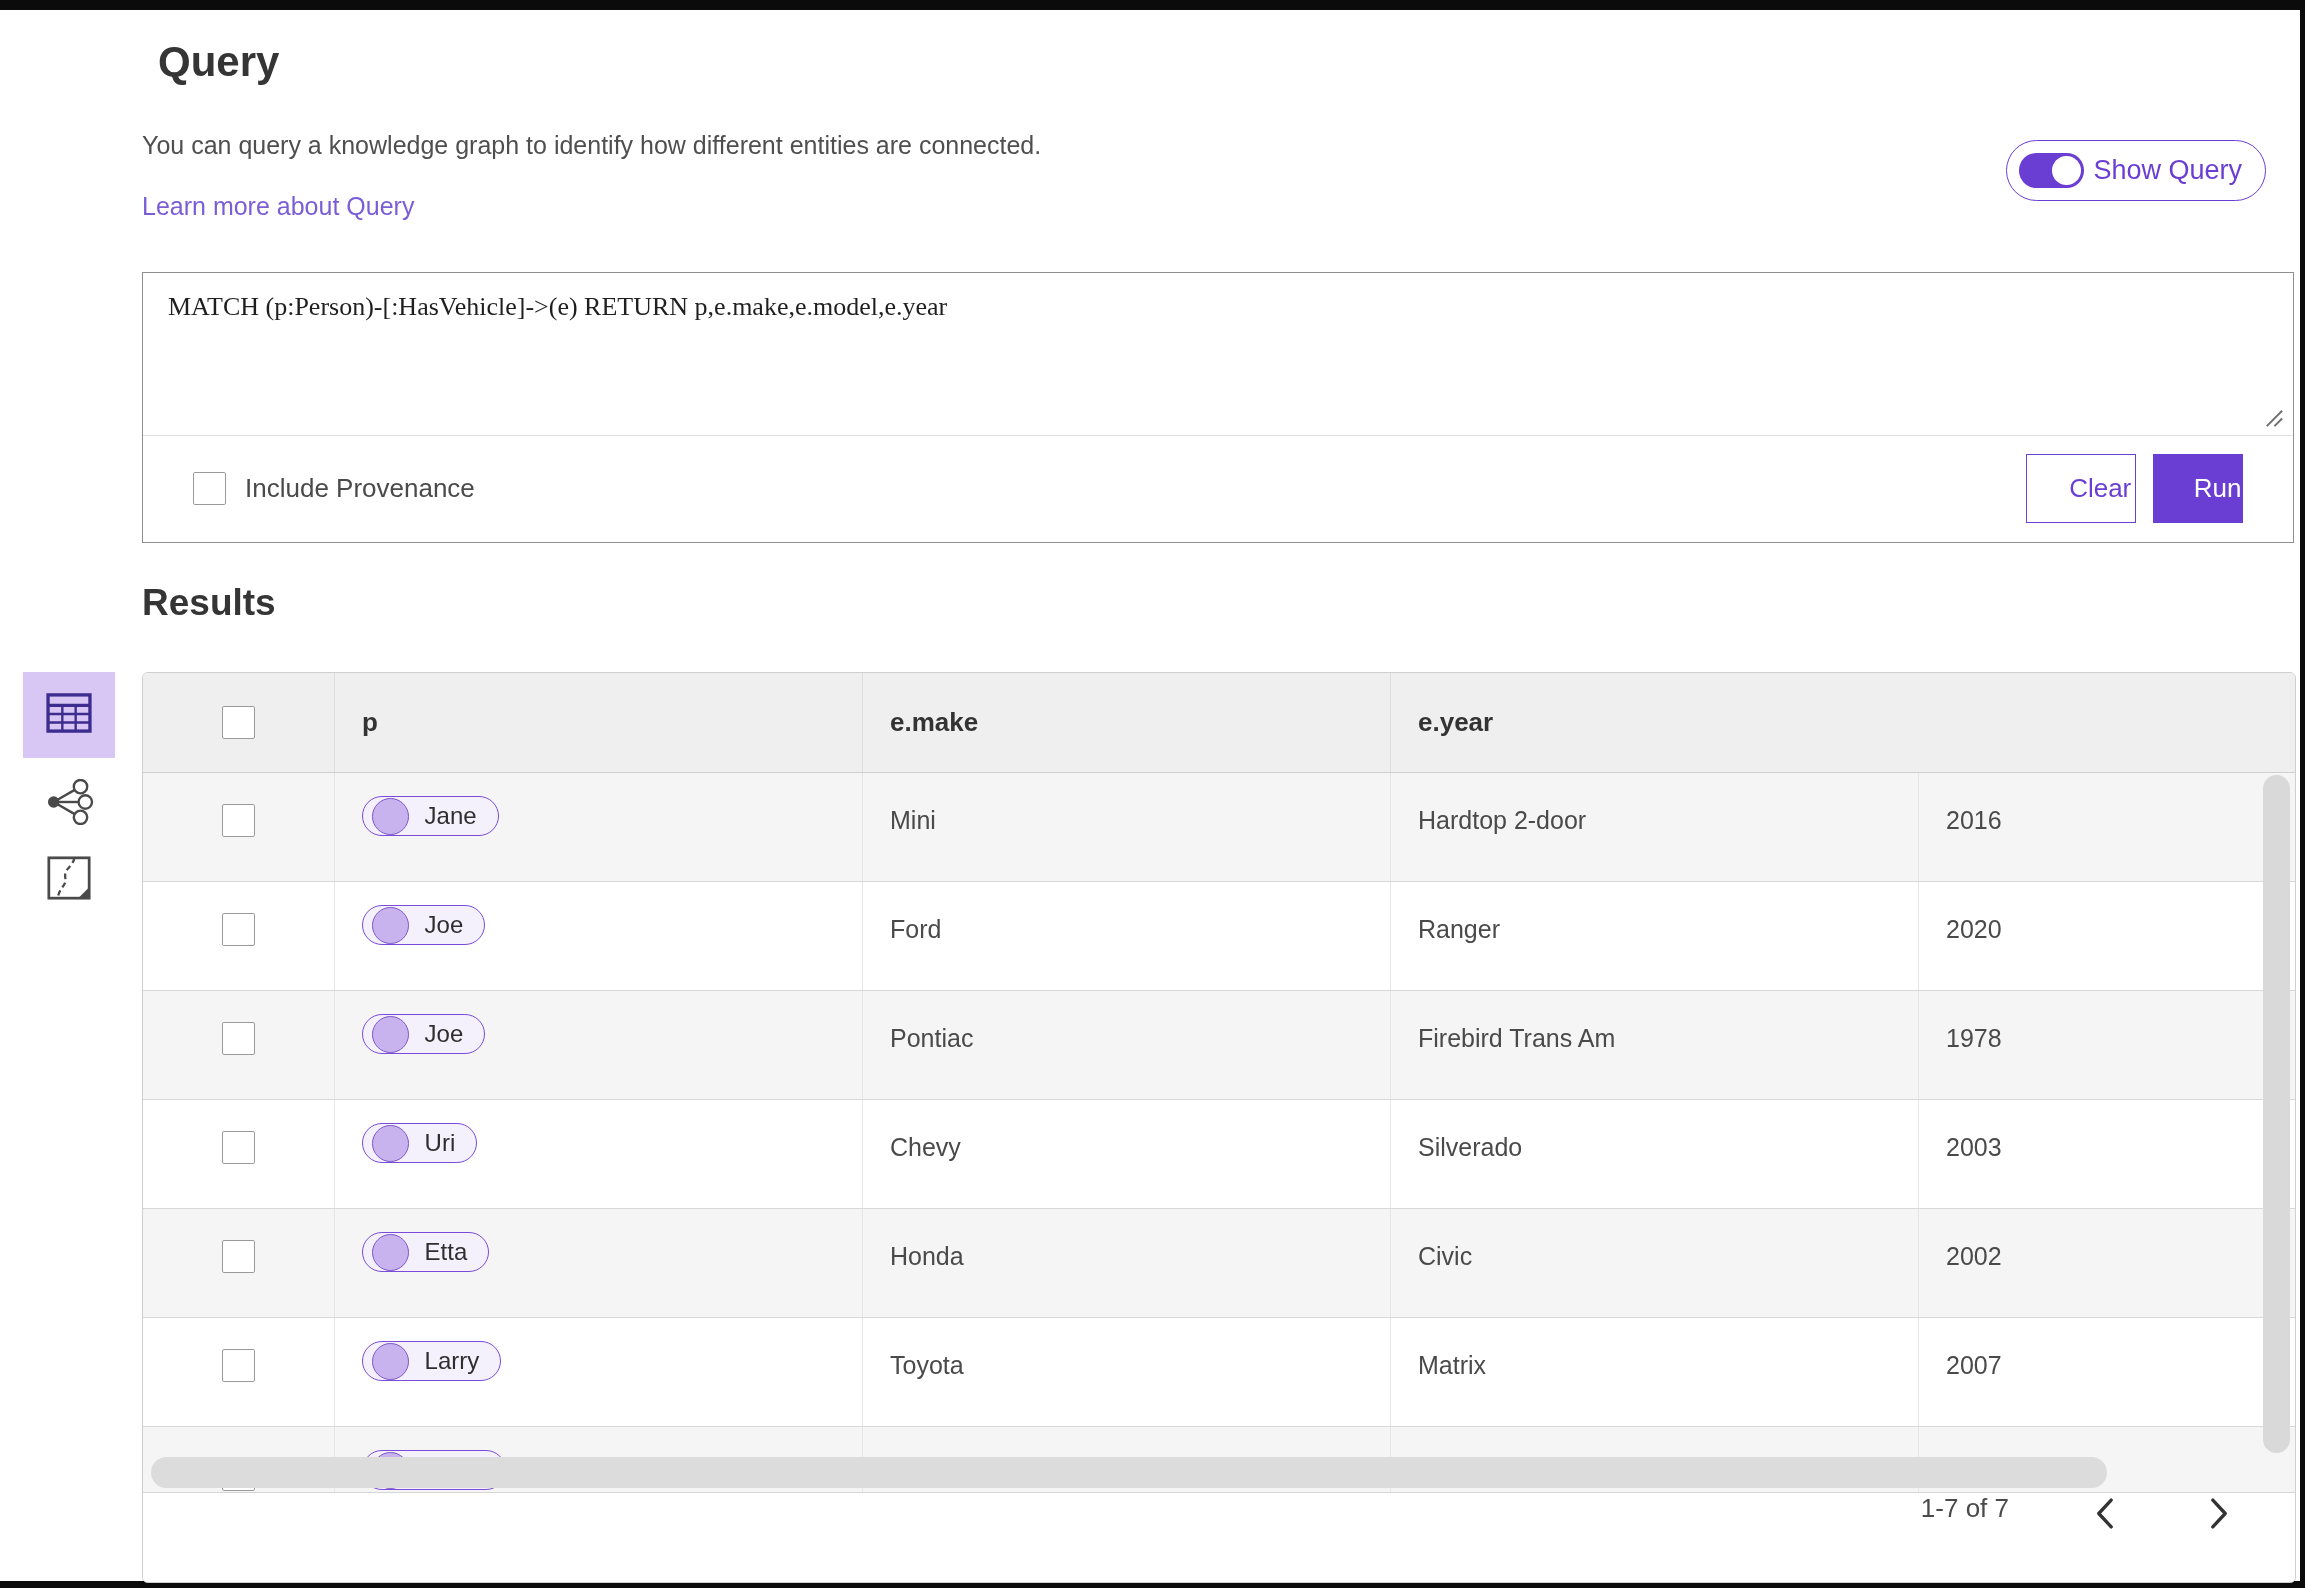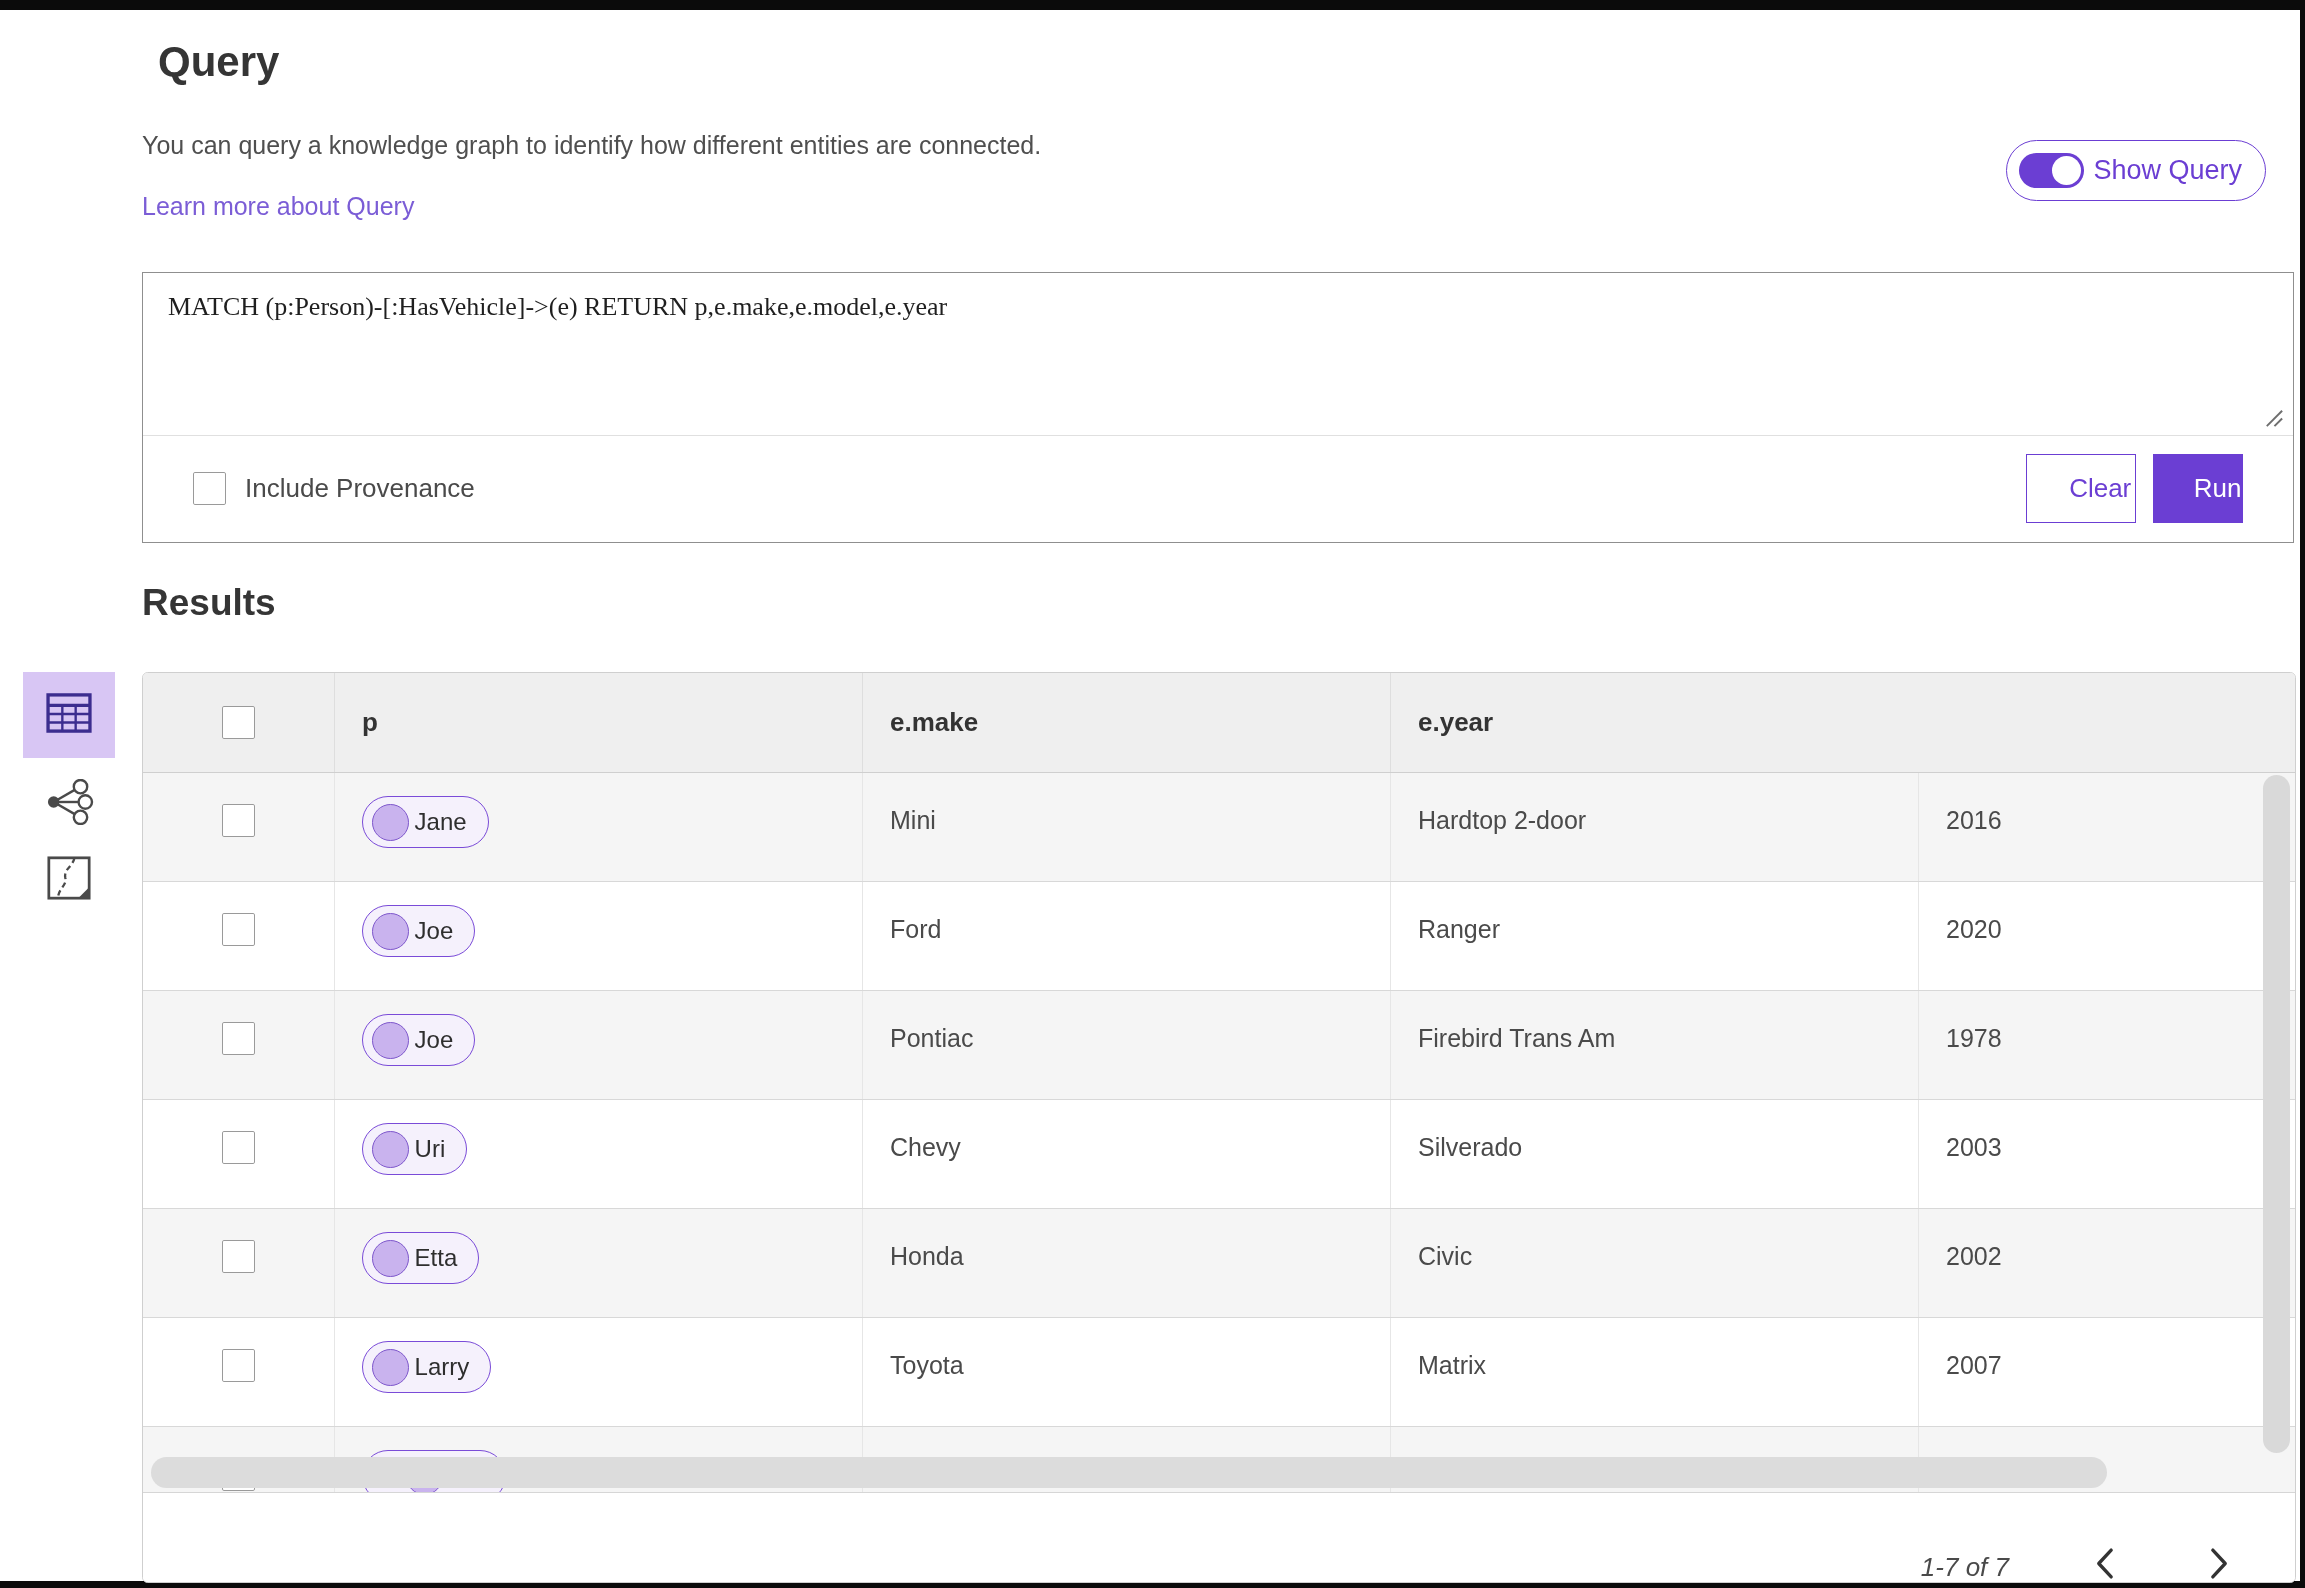--- a/index.html
+++ b/index.html
@@ -70,8 +70,8 @@
   .trow .col-make, .trow .col-model { border-right:1px solid #e6e6e6; }
   .trow.partial { height:67px; border-bottom:none; }
 
-  .pill { display:inline-flex; align-items:center; gap:6px; height:52px; padding:0 21px 0 8.6px;
-          border:1.9px solid #7a4bd8; border-radius:27px; background:#f5f1fc; cursor:pointer;justify-content:center; }
+  .pill { display:inline-flex; align-items:center; gap:16px; height:40px; padding:0 21px 0 8.6px;
+          border:1.9px solid #7a4bd8; border-radius:27px; background:#f5f1fc; cursor:pointer; }
   .pill-circle { width:37px; height:37px; border-radius:50%; background:#c9b3ee; border:1.9px solid #7e57cc; flex:none; }
   .pill-label { font-size:24px; color:#2e2e2e; white-space:nowrap; }
   .pill.stub { min-width:144px; }

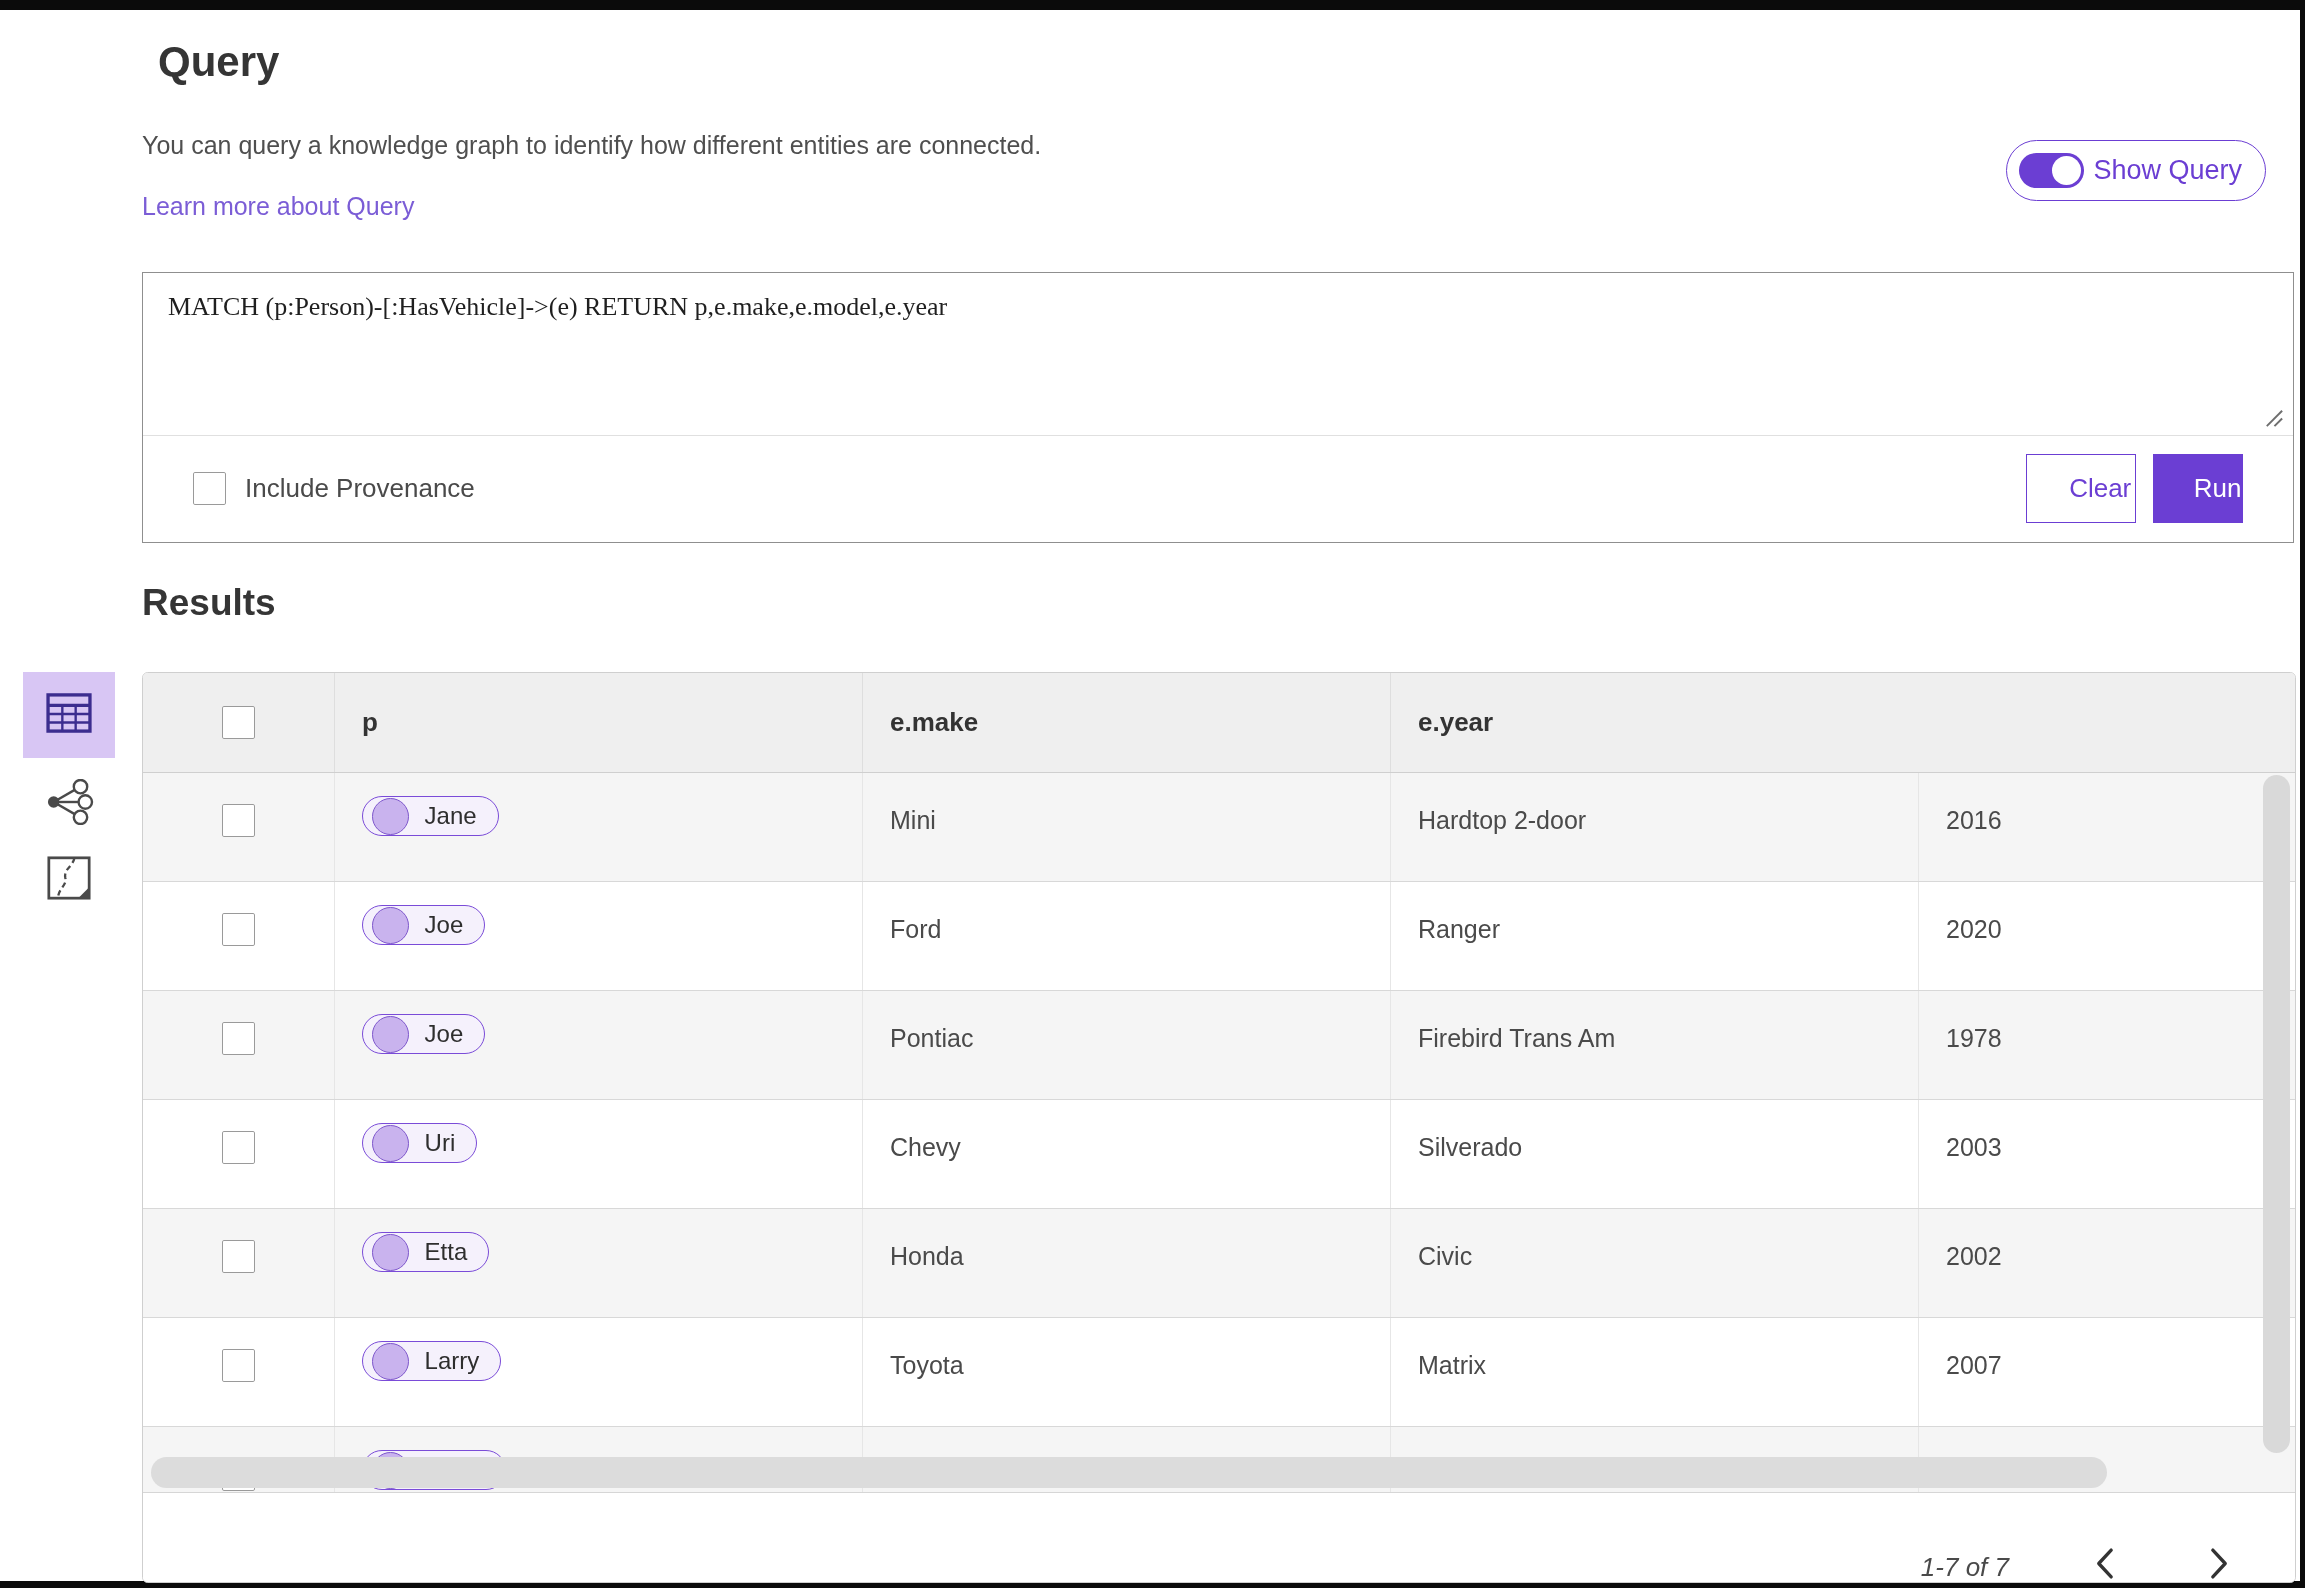--- a/index.html
+++ b/index.html
@@ -81,8 +81,8 @@
   .v-scrollbar { position:absolute; right:4.8px; top:102px; width:27px; height:678px;
                  background:#d9d9d9; border-radius:13.4px; }
 
-  .tfooter { height:91px; border-top:1px solid #d6d6d6; background:#fff; display:flex; align-items:flex-end;
-             justify-content:flex-end; gap:75px; padding-right:56px; font-size:26px; color:#4a4a4a;font-style:italic; }
+  .tfooter { height:91px; border-top:1px solid #d6d6d6; background:#fff; display:flex; align-items:flex-start;
+             justify-content:flex-end; gap:75px; padding-right:56px; font-size:26px; color:#4a4a4a; }
   .page-chevron { width:40px; height:40px; display:flex; align-items:center; justify-content:center; cursor:pointer; }
 </style>
 </head>

